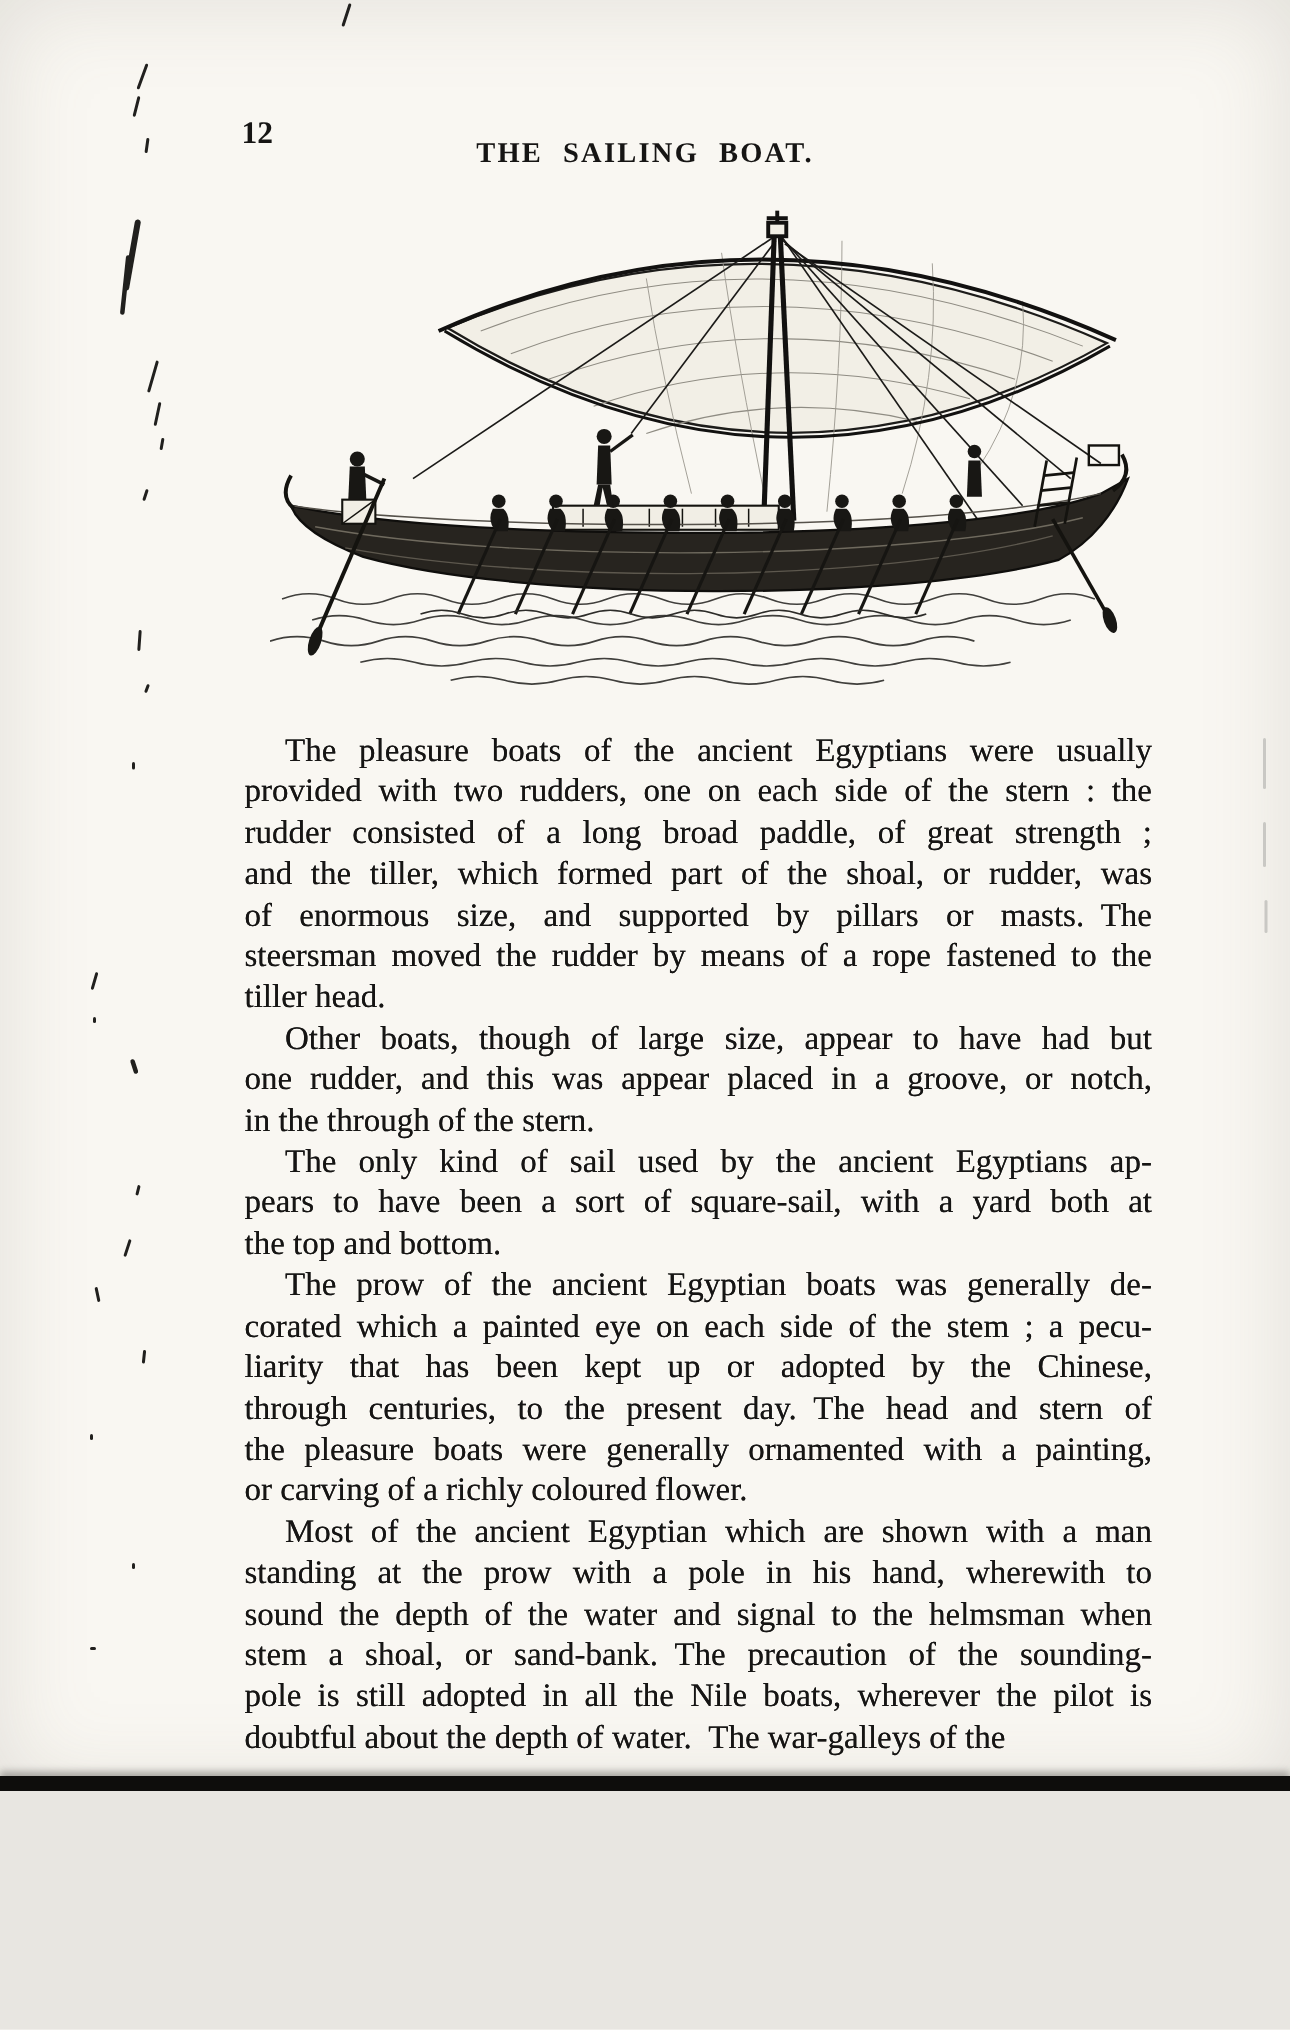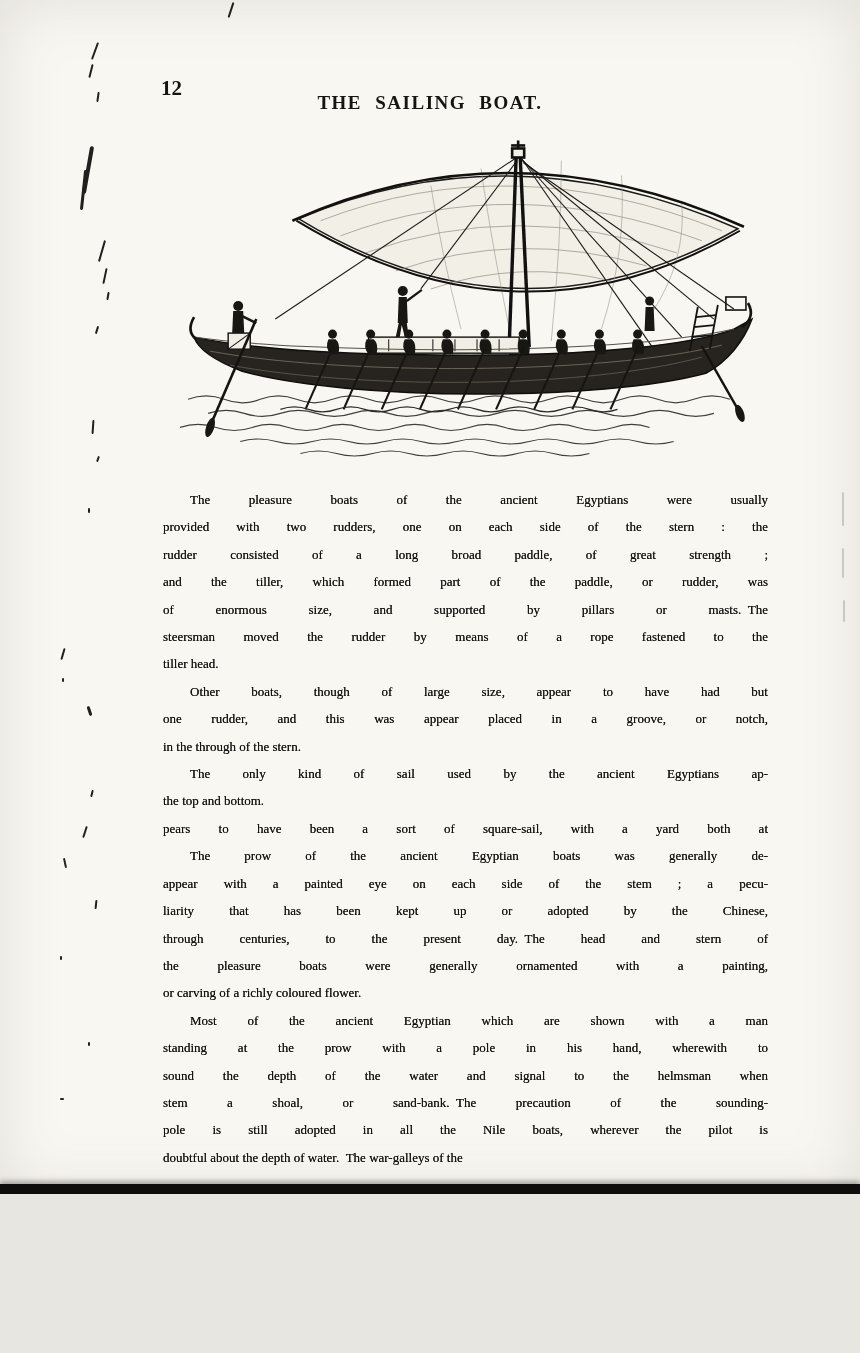--- a/index.html
+++ b/index.html
@@ -26,7 +26,7 @@
   
   .body-text{
     position:absolute;top:486px;left:163px;width:605px;
-    font-size:13px;line-height:27.4px;
+    font-size:22px;line-height:27.4px;
     text-shadow:0 0 .4px rgba(10,10,10,.85);
   }
   .paragraph{margin:0;}

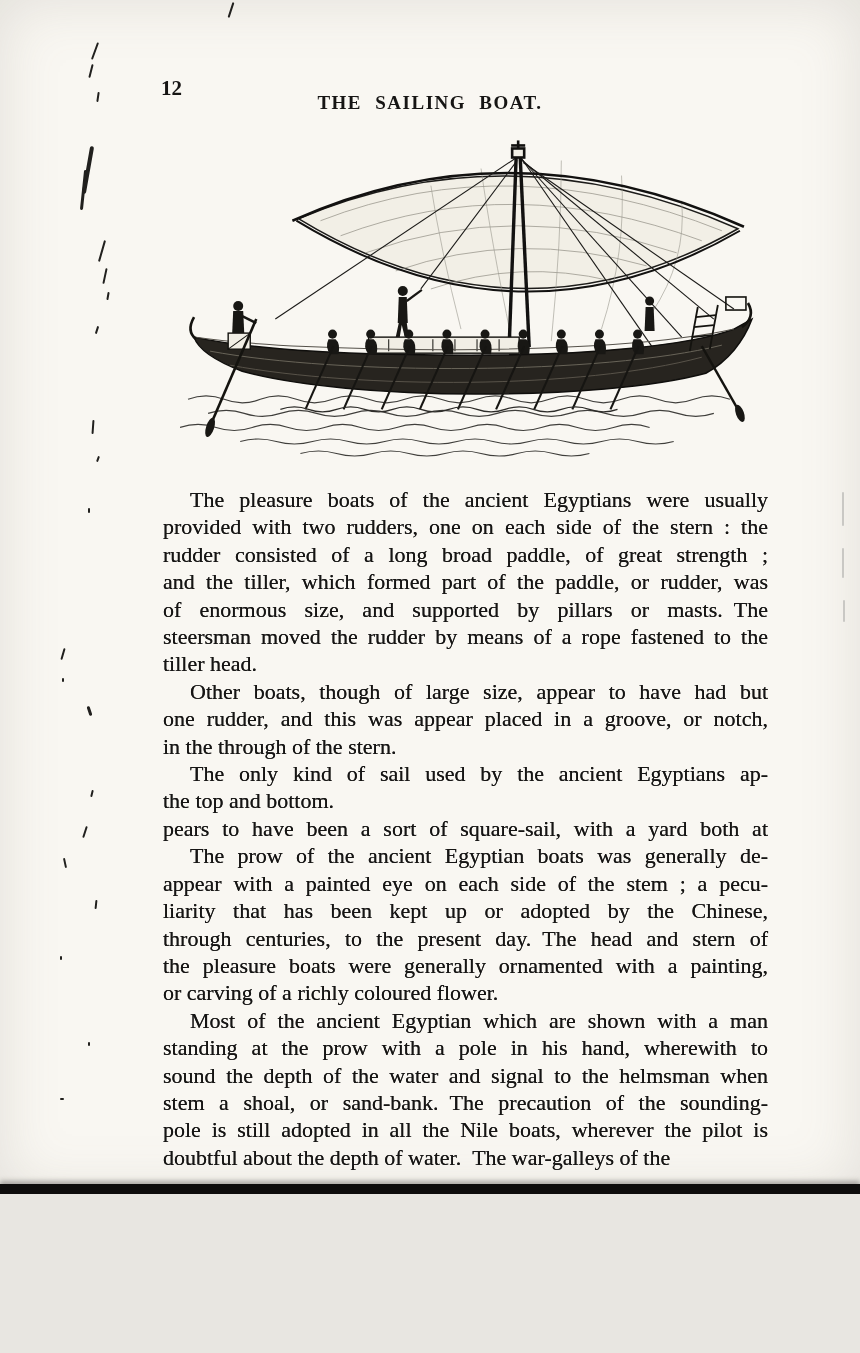--- a/index.html
+++ b/index.html
@@ -218,7 +218,7 @@
       <div class="line first">The pleasure boats of the ancient Egyptians were usually</div>
       <div class="line">provided with two rudders, one on each side of the stern : the</div>
       <div class="line">rudder consisted of a long broad paddle, of great strength ;</div>
-      <div class="line">and the tiller, which formed part of the paddle, or rudder, was</div>
+      <div class="line">and the tiller, which formed part of the shoal, or rudder, was</div>
       <div class="line">of enormous size, and supported by pillars or masts. The</div>
       <div class="line">steersman moved the rudder by means of a rope fastened to the</div>
       <div class="line last">tiller head.</div>

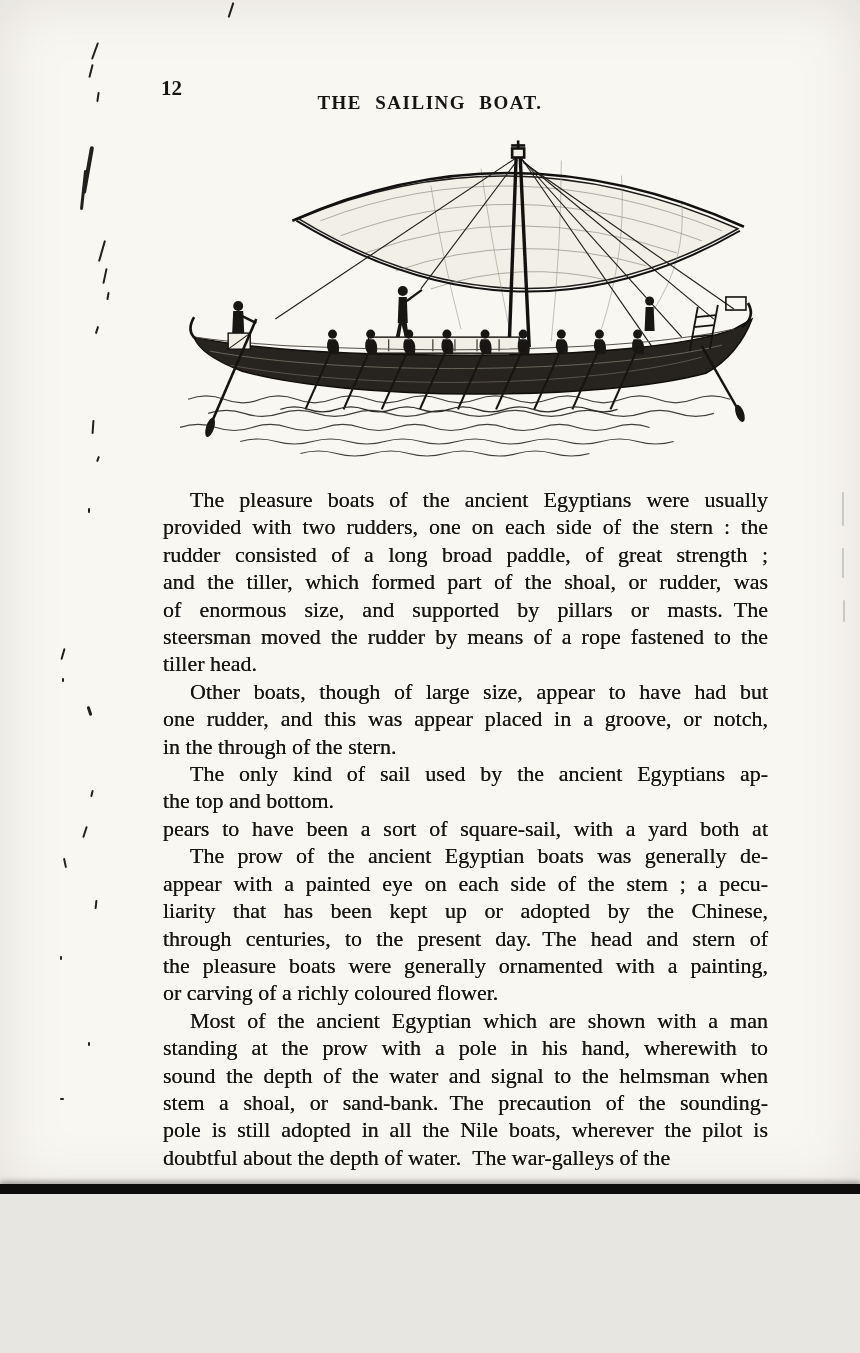--- a/index.html
+++ b/index.html
@@ -230,8 +230,8 @@
     </div>
     <div class="paragraph">
       <div class="line first">The only kind of sail used by the ancient Egyptians ap-</div>
+      <div class="line">pears to have been a sort of square-sail, with a yard both at</div>
       <div class="line last">the top and bottom.</div>
-      <div class="line">pears to have been a sort of square-sail, with a yard both at</div>
     </div>
     <div class="paragraph">
       <div class="line first">The prow of the ancient Egyptian boats was generally de-</div>

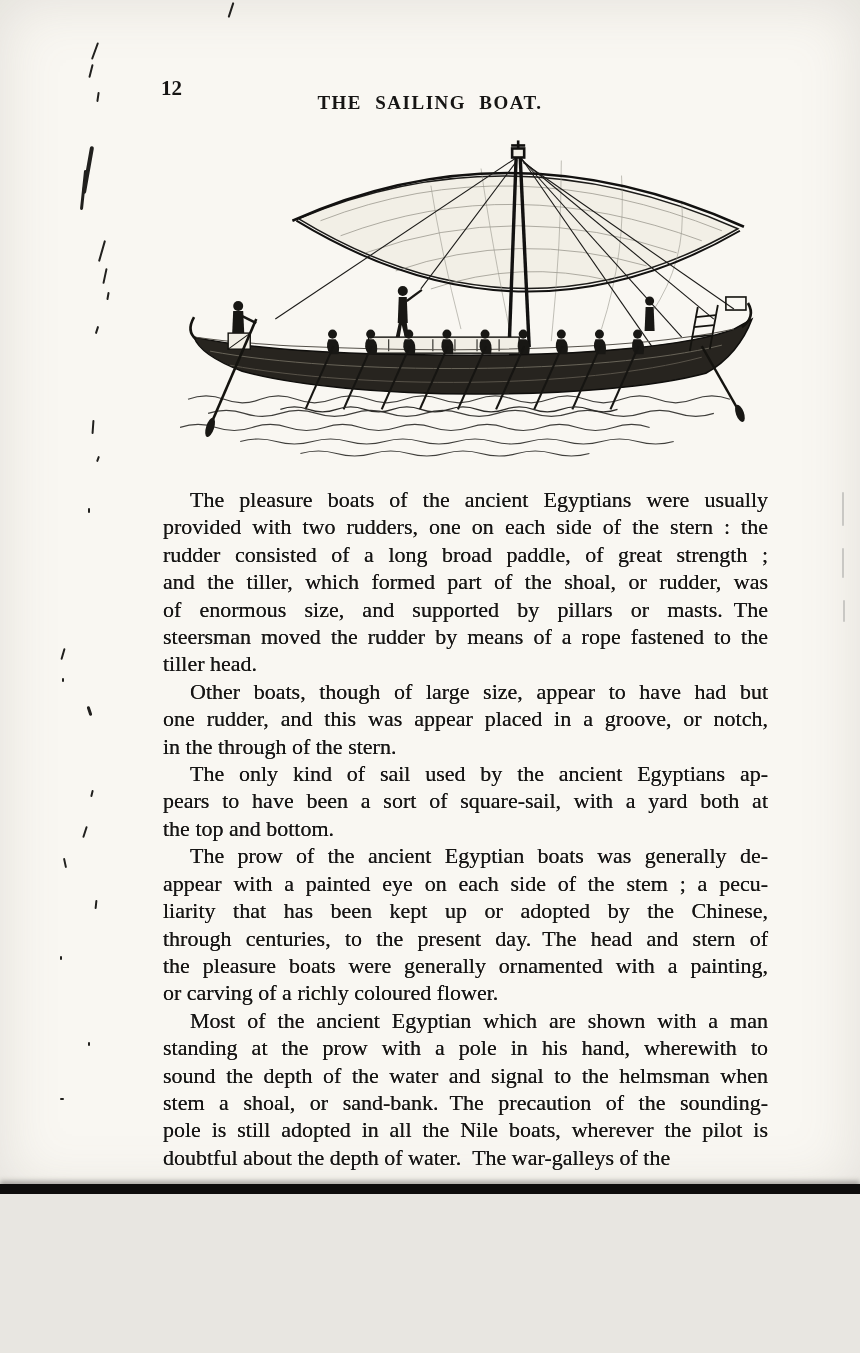--- a/index.html
+++ b/index.html
@@ -235,7 +235,7 @@
     </div>
     <div class="paragraph">
       <div class="line first">The prow of the ancient Egyptian boats was generally de-</div>
-      <div class="line">appear with a painted eye on each side of the stem ; a pecu-</div>
+      <div class="line">corated which a painted eye on each side of the stem ; a pecu-</div>
       <div class="line">liarity that has been kept up or adopted by the Chinese,</div>
       <div class="line">through centuries, to the present day. The head and stern of</div>
       <div class="line">the pleasure boats were generally ornamented with a painting,</div>

